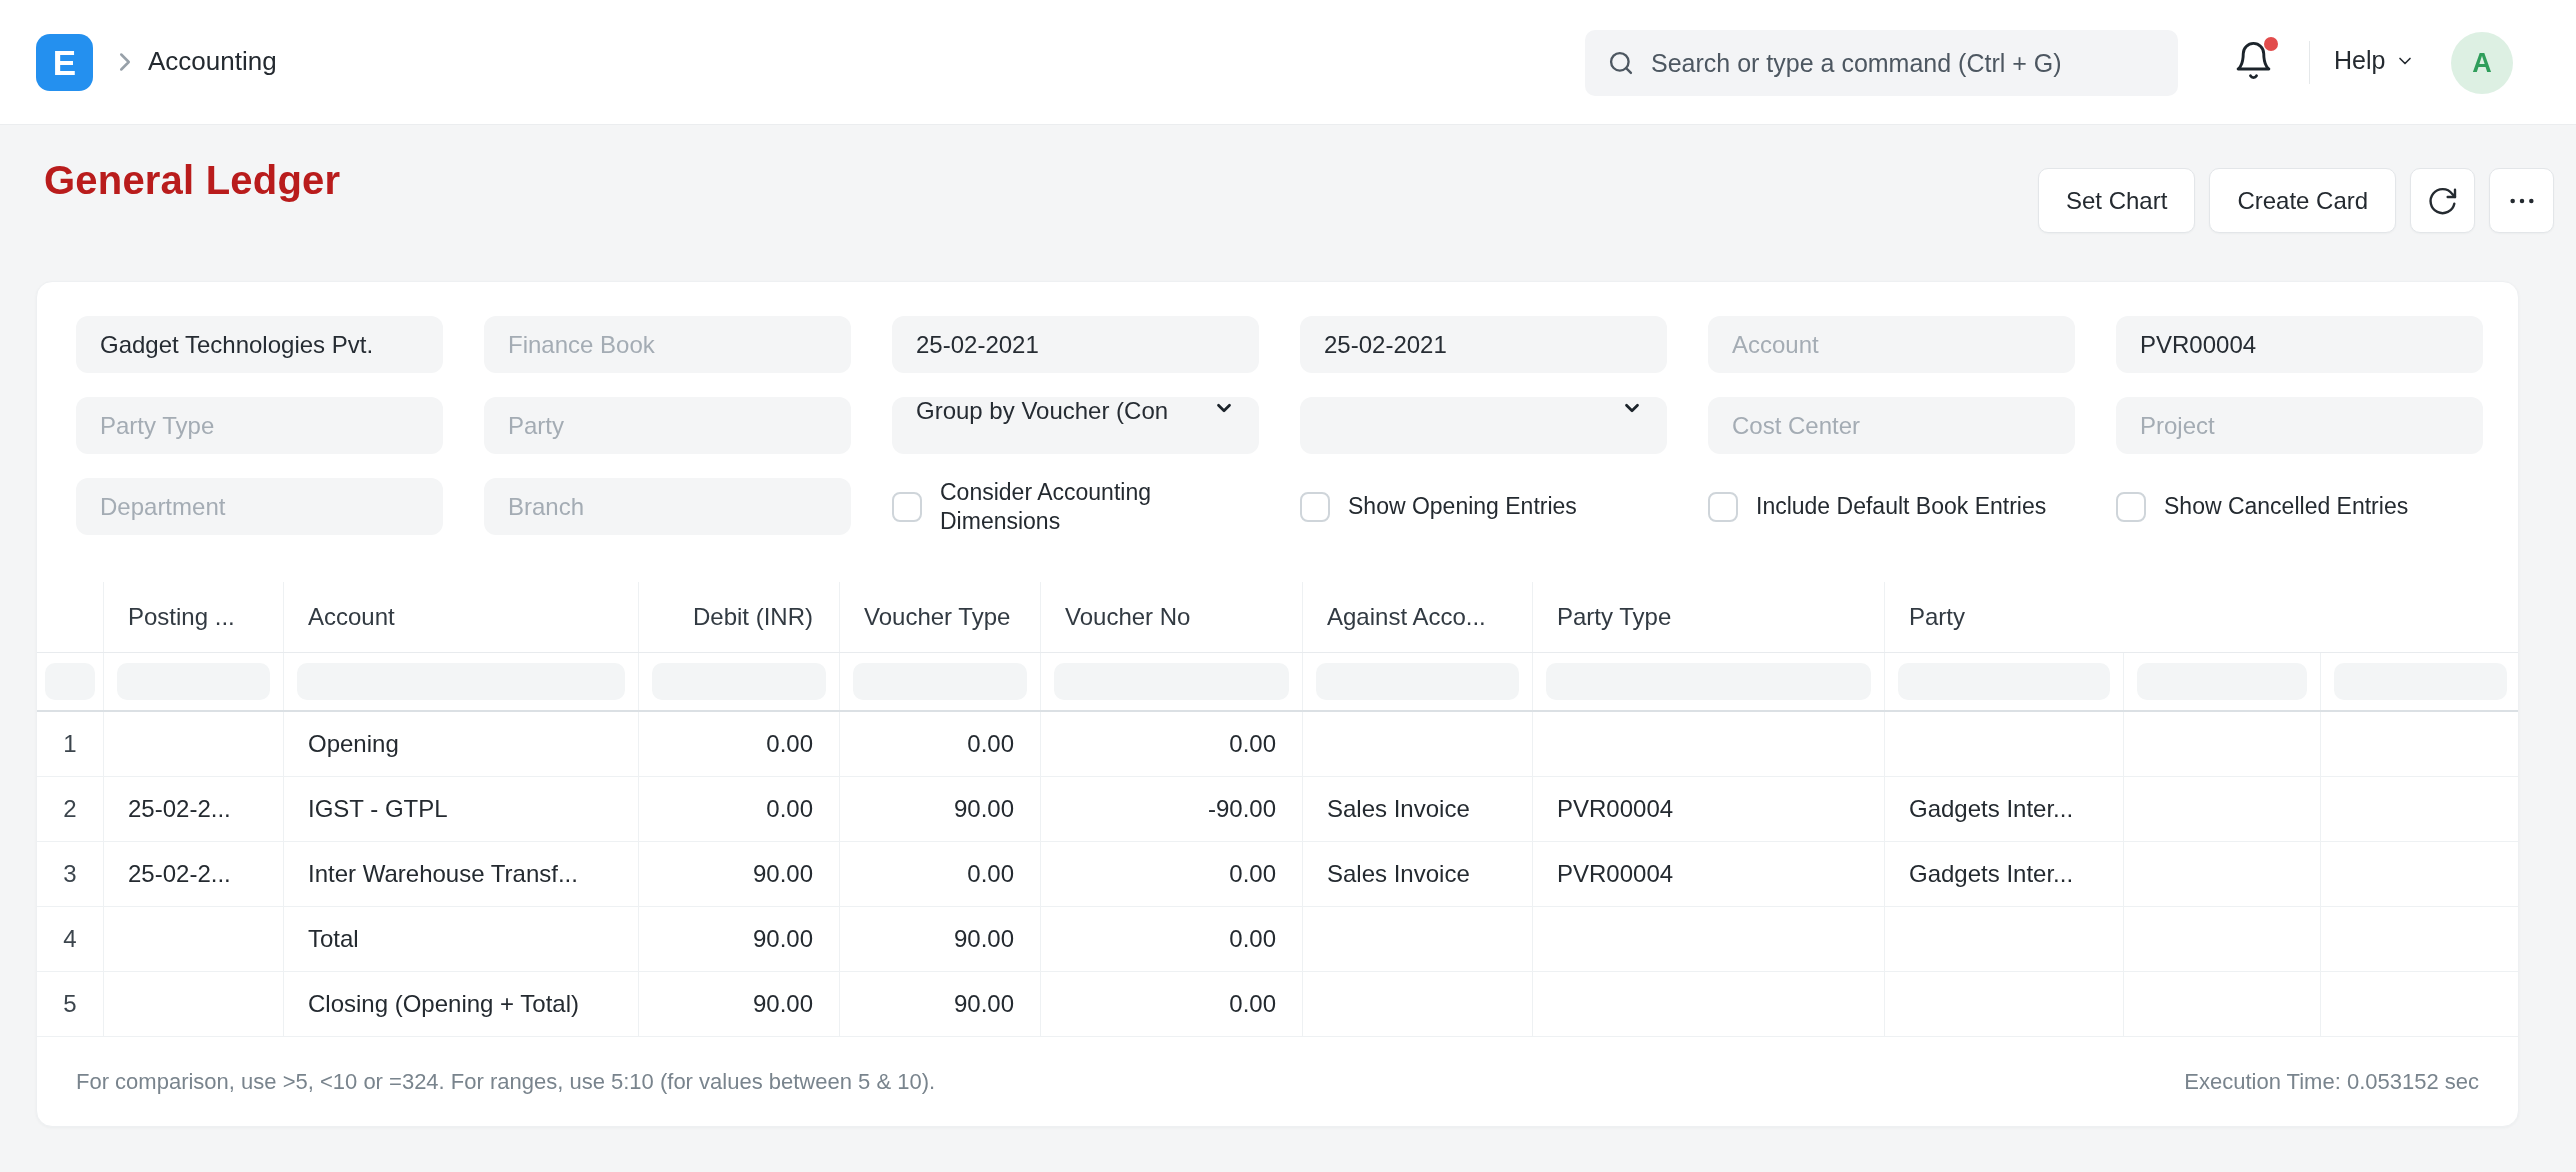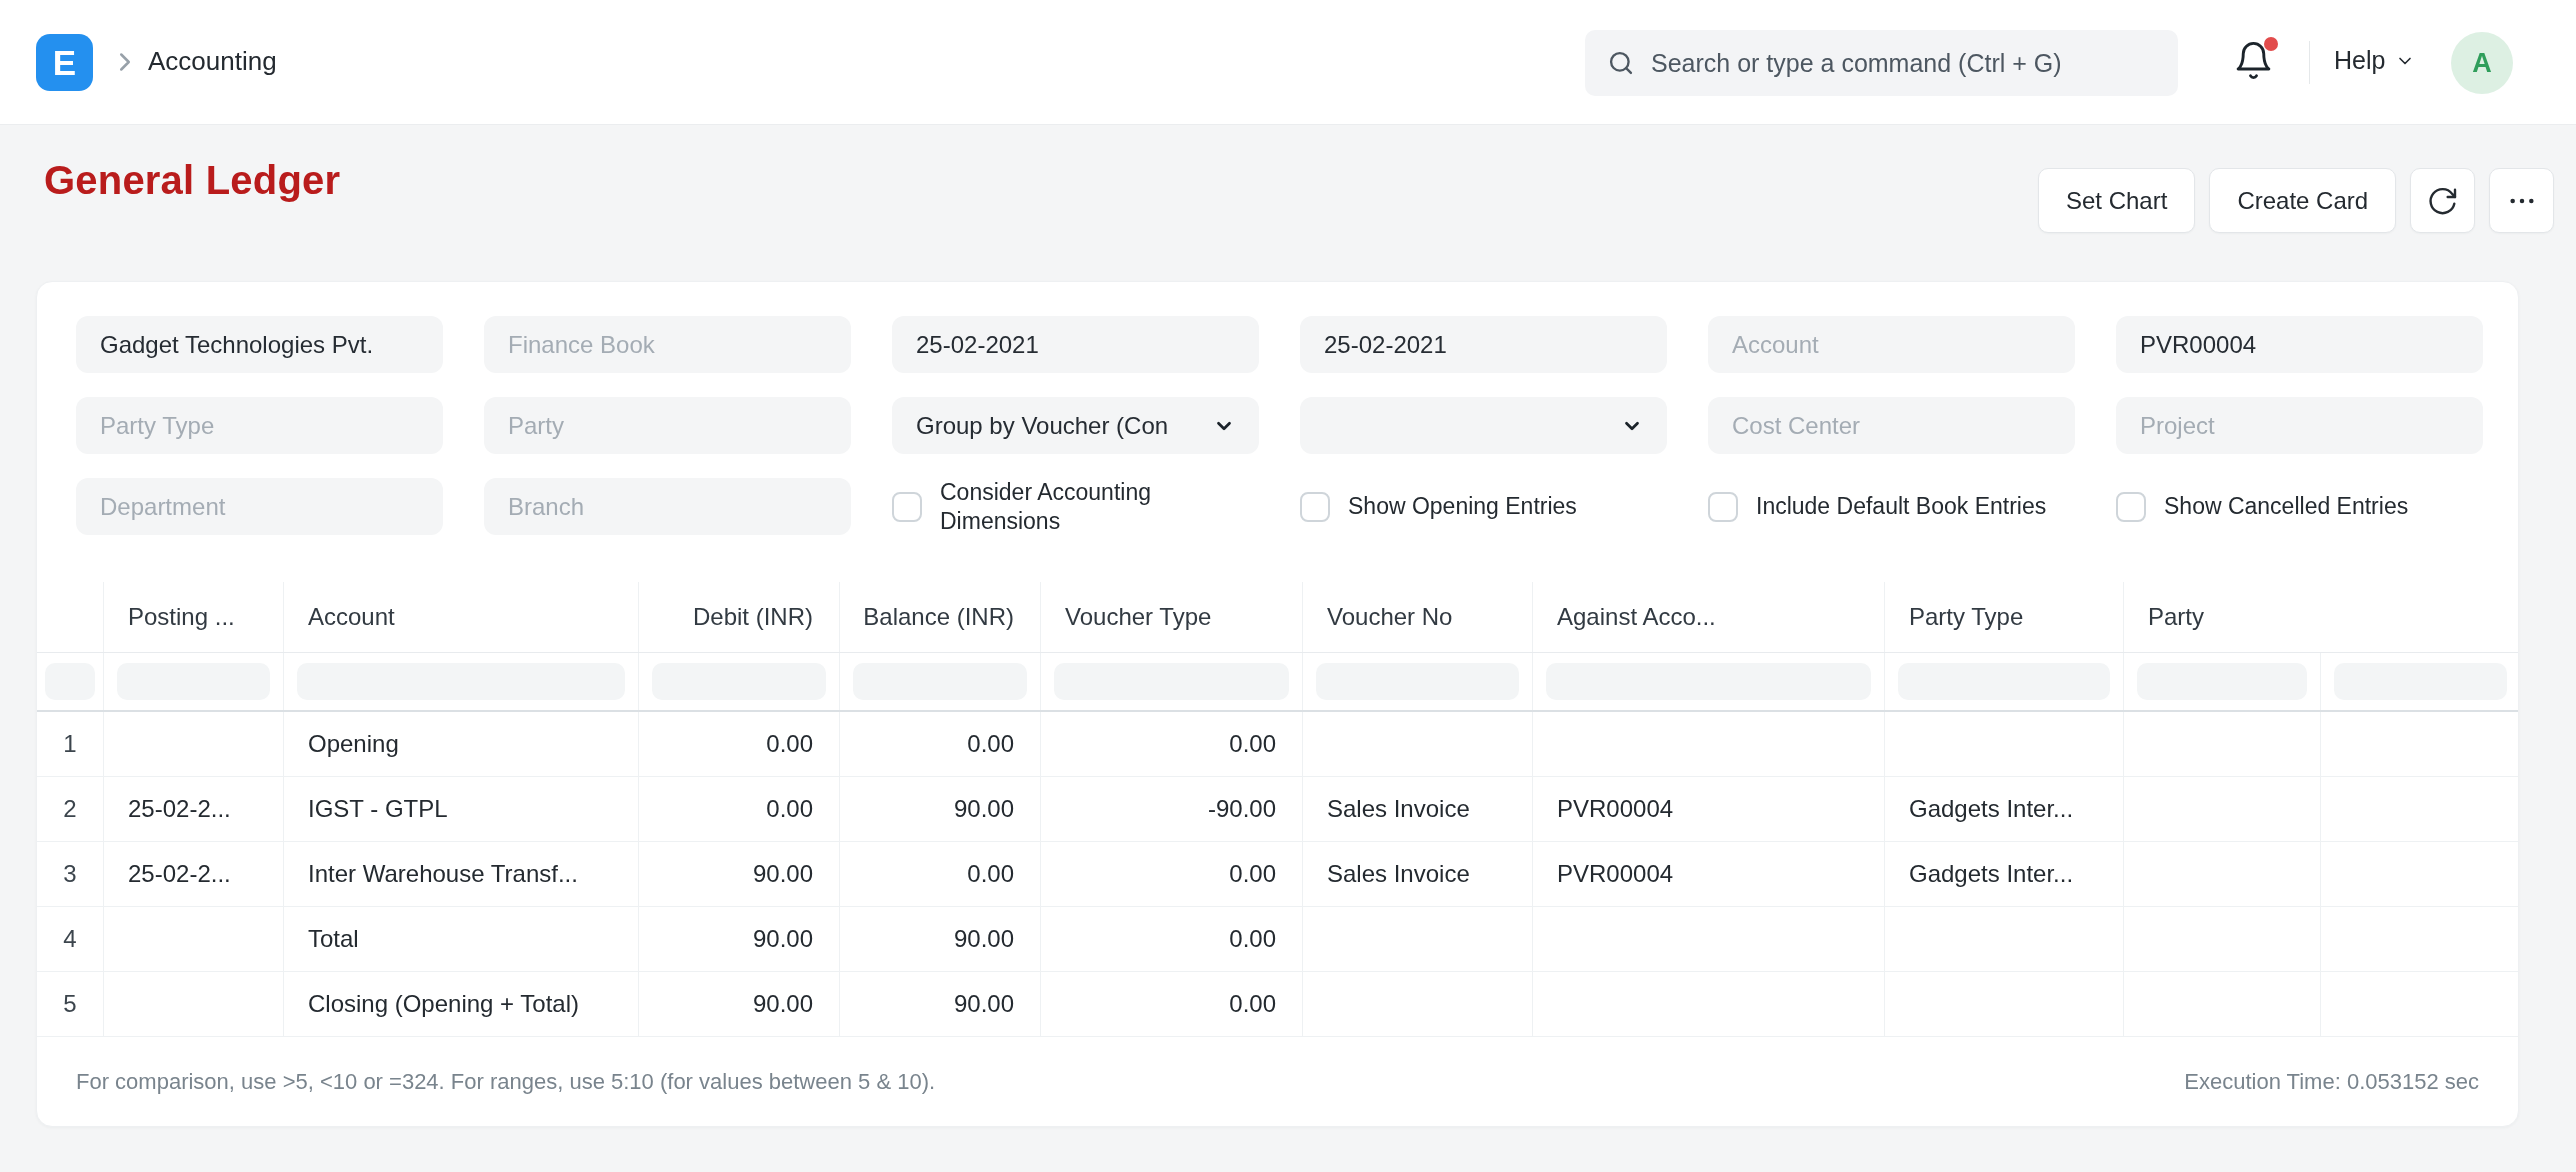--- a/index.html
+++ b/index.html
@@ -80,7 +80,7 @@
   }
   .pill::placeholder { color:#a4acb4; opacity:1; }
   .select-pill {
-    display:flex; align-items:center; justify-content:space-between; cursor:pointer;
+    display:flex; justify-content:space-between; cursor:pointer;
     white-space:nowrap; overflow:hidden;
   }
   .select-pill .sel-text { overflow:hidden; white-space:nowrap; }

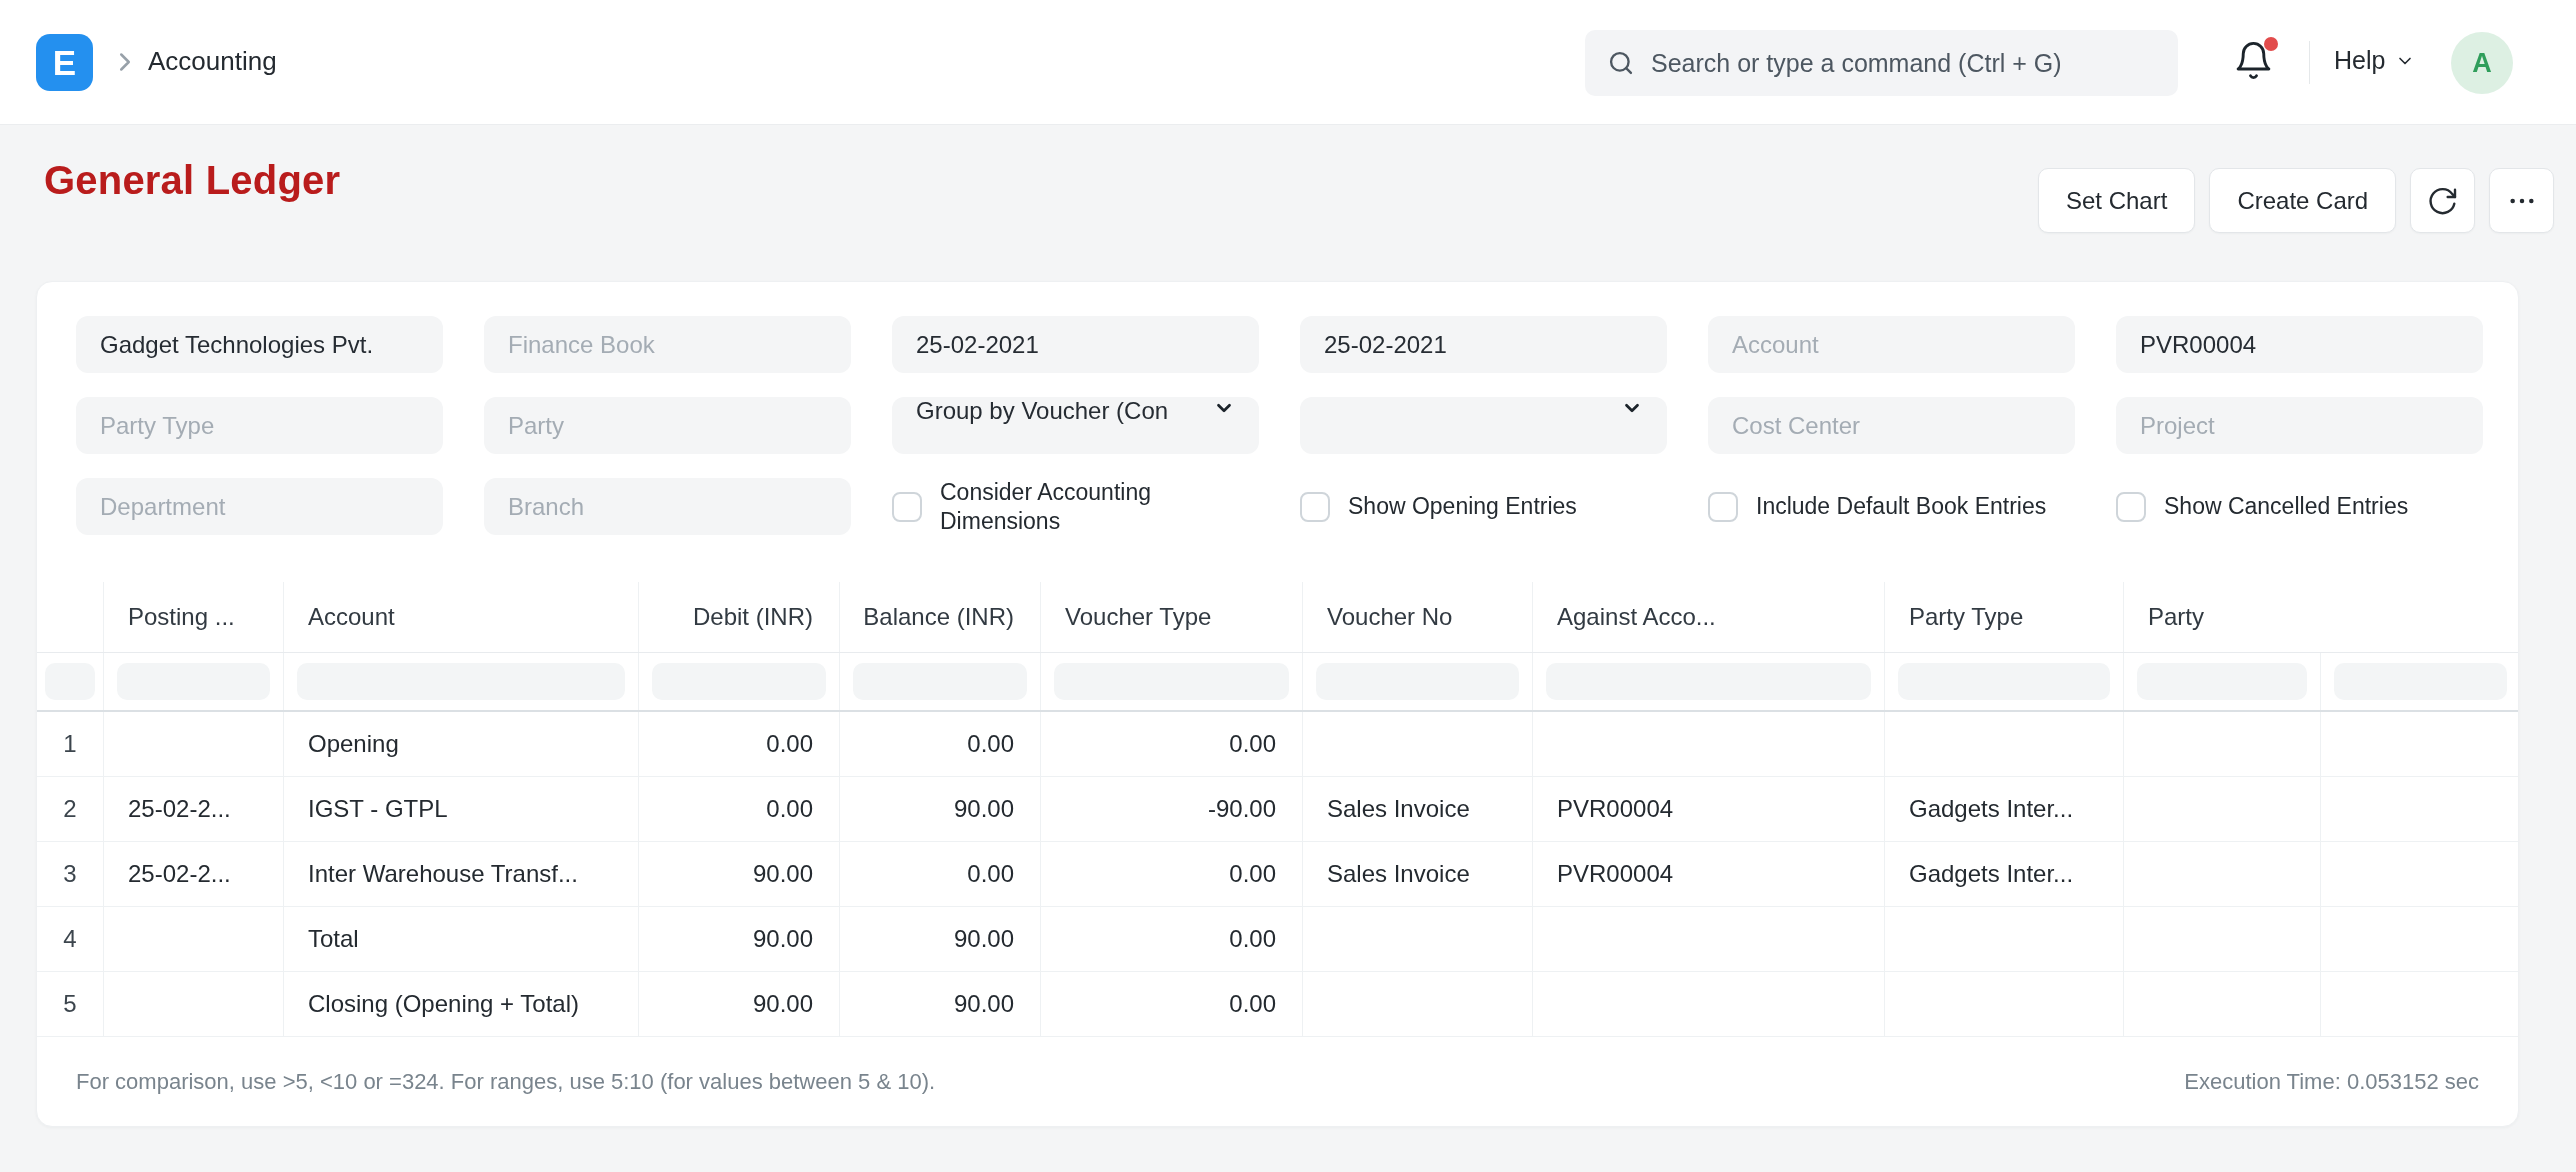--- a/index.html
+++ b/index.html
@@ -228,7 +228,6 @@
       <div class="cell-l">Posting ...</div>
       <div class="cell-l">Account</div>
       <div class="cell-r">Debit (INR)</div>
-      <div class="cell-r">Balance (INR)</div>
       <div class="cell-l">Voucher Type</div>
       <div class="cell-l">Voucher No</div>
       <div class="cell-l">Against Acco...</div>

